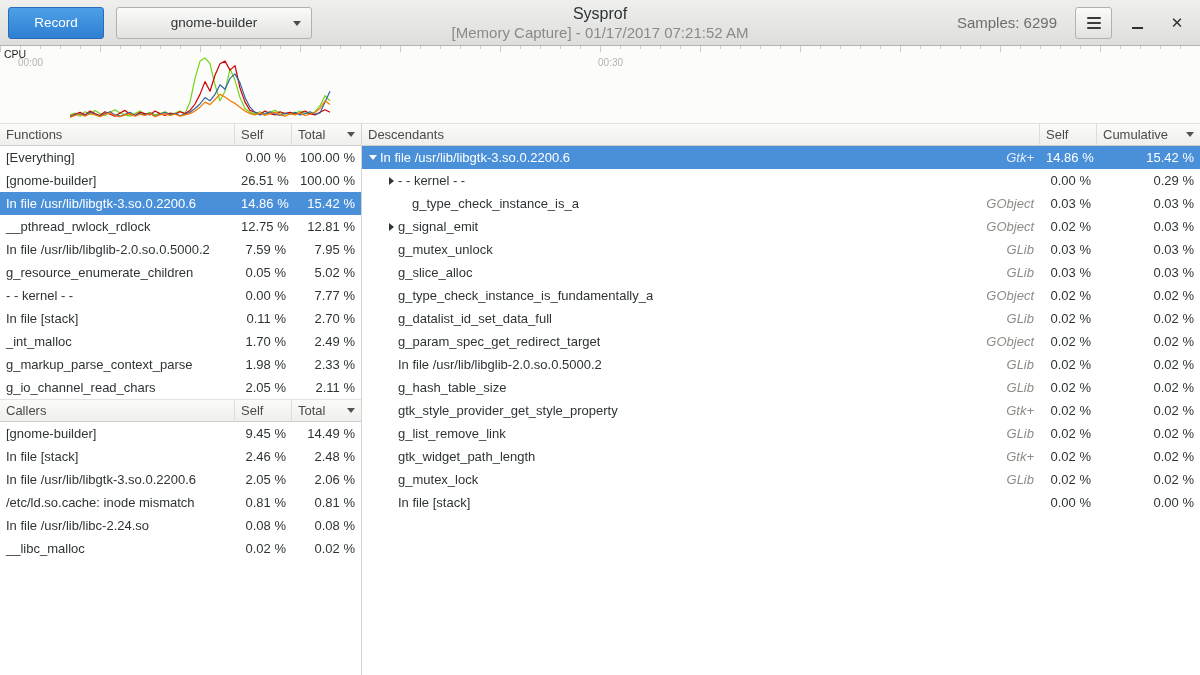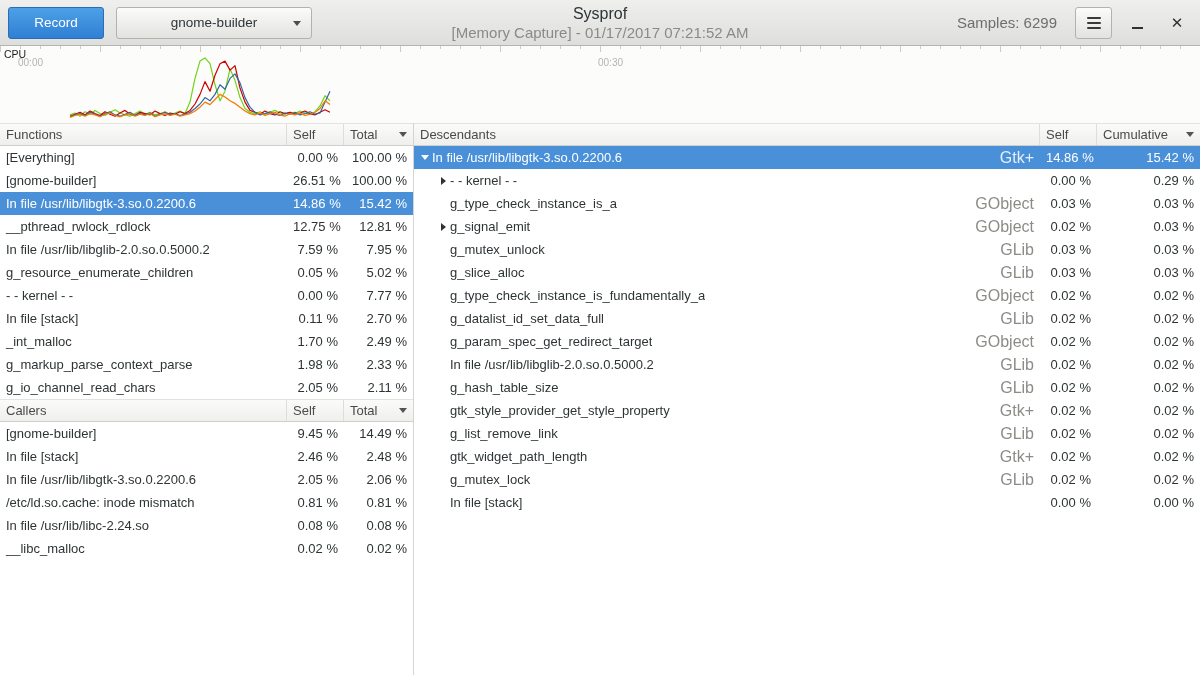--- a/index.html
+++ b/index.html
@@ -38,7 +38,7 @@
 
   
   .main { flex:1; display:flex; min-height:0; background:#fff; }
-  .left-pane { flex:none; width:414px; border-right:1px solid #d4d4d1; display:flex; flex-direction:column; }
+  .left-pane { flex:none; width:362px; border-right:1px solid #d4d4d1; display:flex; flex-direction:column; }
   .right-pane { flex:1; display:flex; flex-direction:column; min-width:0; }
   .thead { flex:none; display:grid; height:23px; background:linear-gradient(to bottom,#fbfbfa,#efefed);
     border-top:1px solid #e2e2df; border-bottom:1px solid #cfcfcc; color:#4a4a47; }

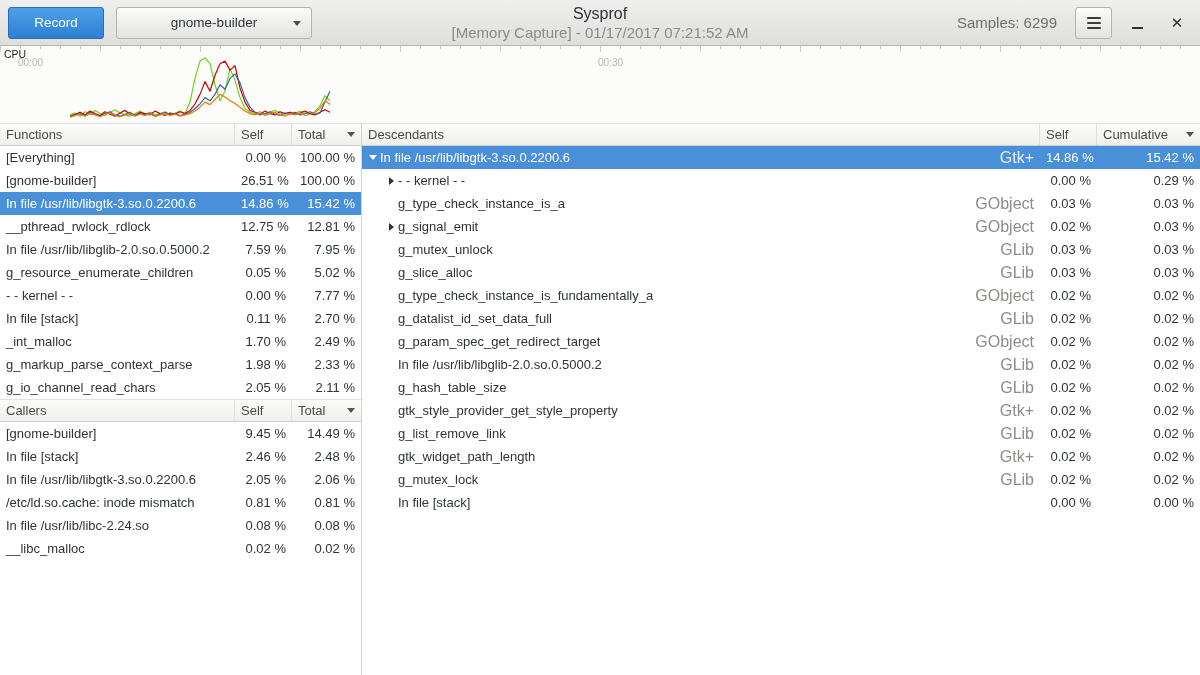--- a/index.html
+++ b/index.html
@@ -61,7 +61,7 @@
   .expander.expanded::before { content:""; width:0; height:0;
     border-left:4px solid transparent; border-right:4px solid transparent; border-top:5px solid currentColor; }
   .fname { overflow:hidden; white-space:nowrap; }
-  .category { margin-left:auto; padding-left:10px; font-size:16px; color:#8c8c87; }
+  .category { margin-left:auto; padding-left:10px; font-size:13px; color:#8c8c87;font-style:italic; }
   .trow.selected .category { color:rgba(255,255,255,0.85); }
 </style>
 </head>

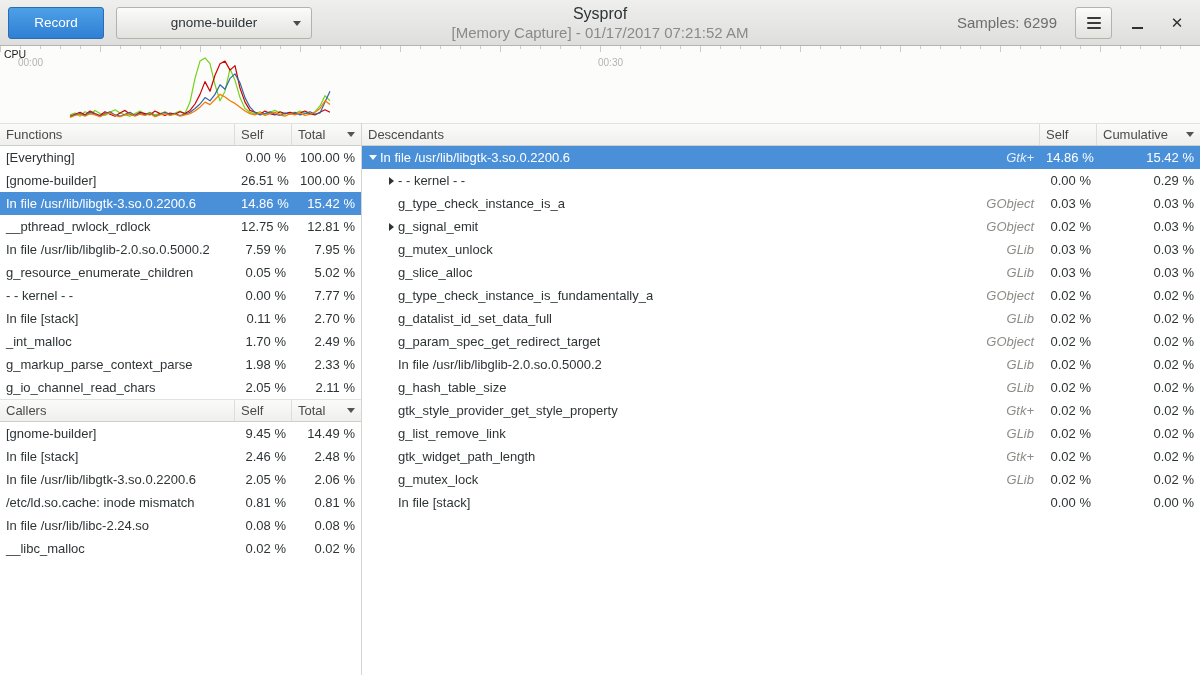--- a/index.html
+++ b/index.html
@@ -311,7 +311,7 @@
     <div class="cell num">0.29 %</div>
   </div>
           <div class="trow right-grid">
-    <div class="cell namecell" style="padding-left: 22px;">
+    <div class="cell namecell" style="padding-left: 36px;">
       <span class="expander"></span>
       <span class="fname">g_type_check_instance_is_a</span>
       <span class="category">GObject</span>

